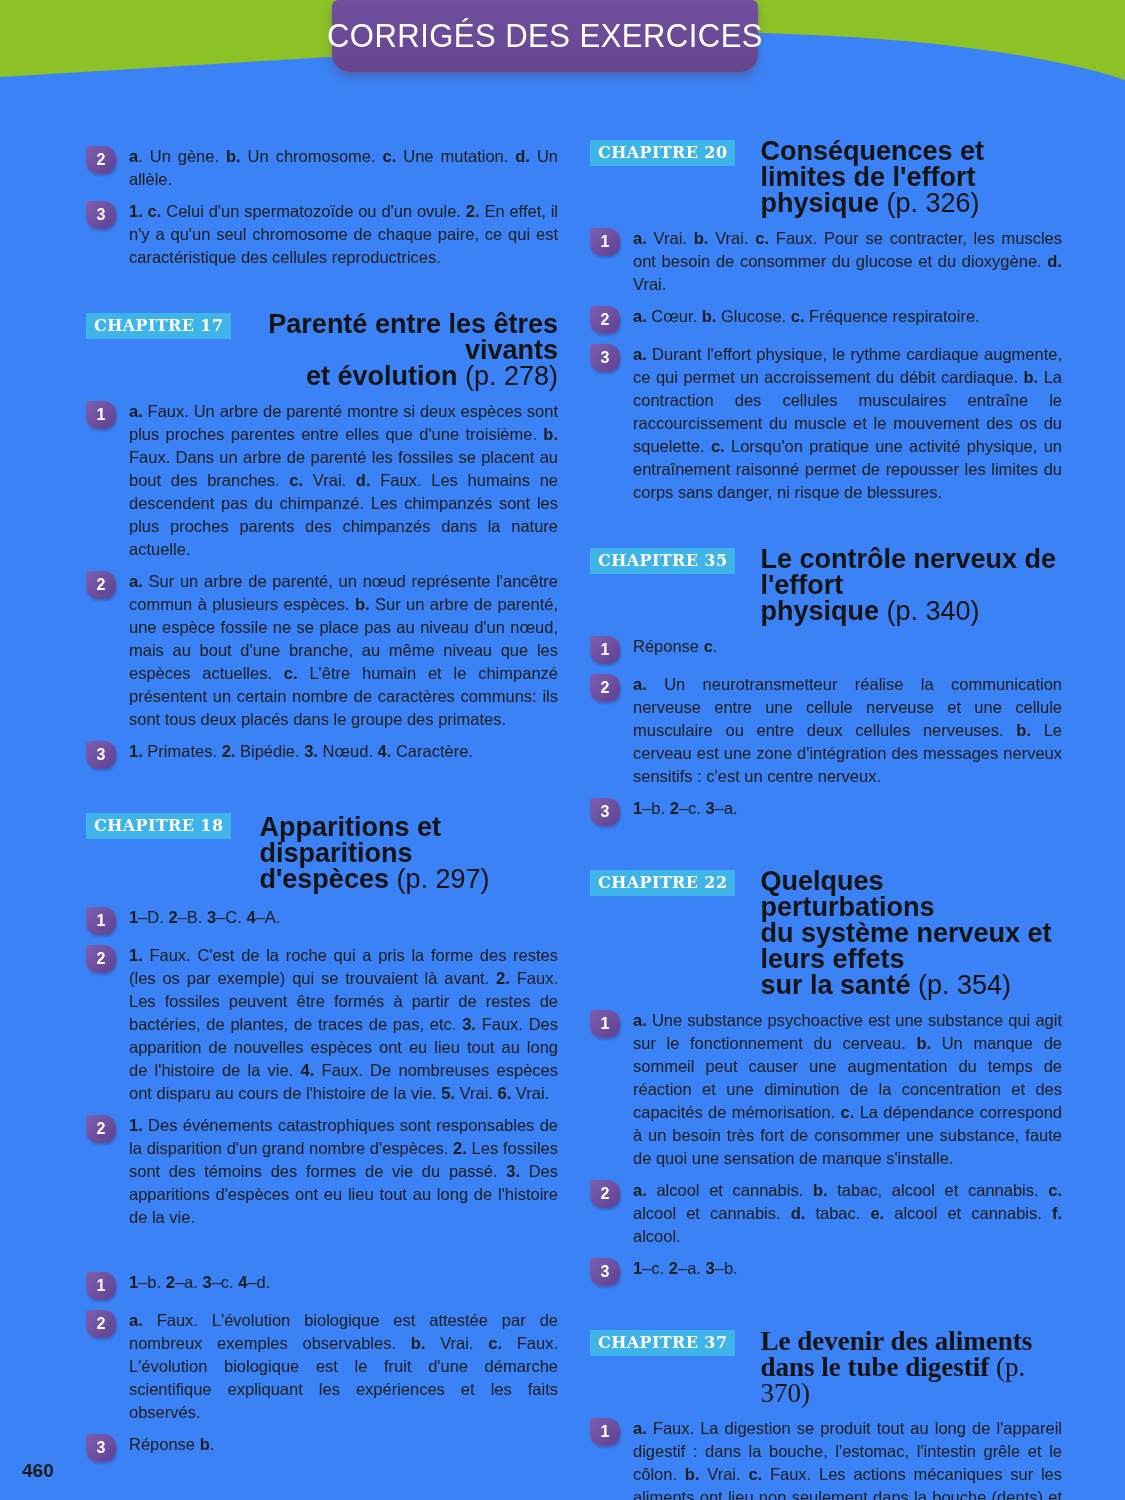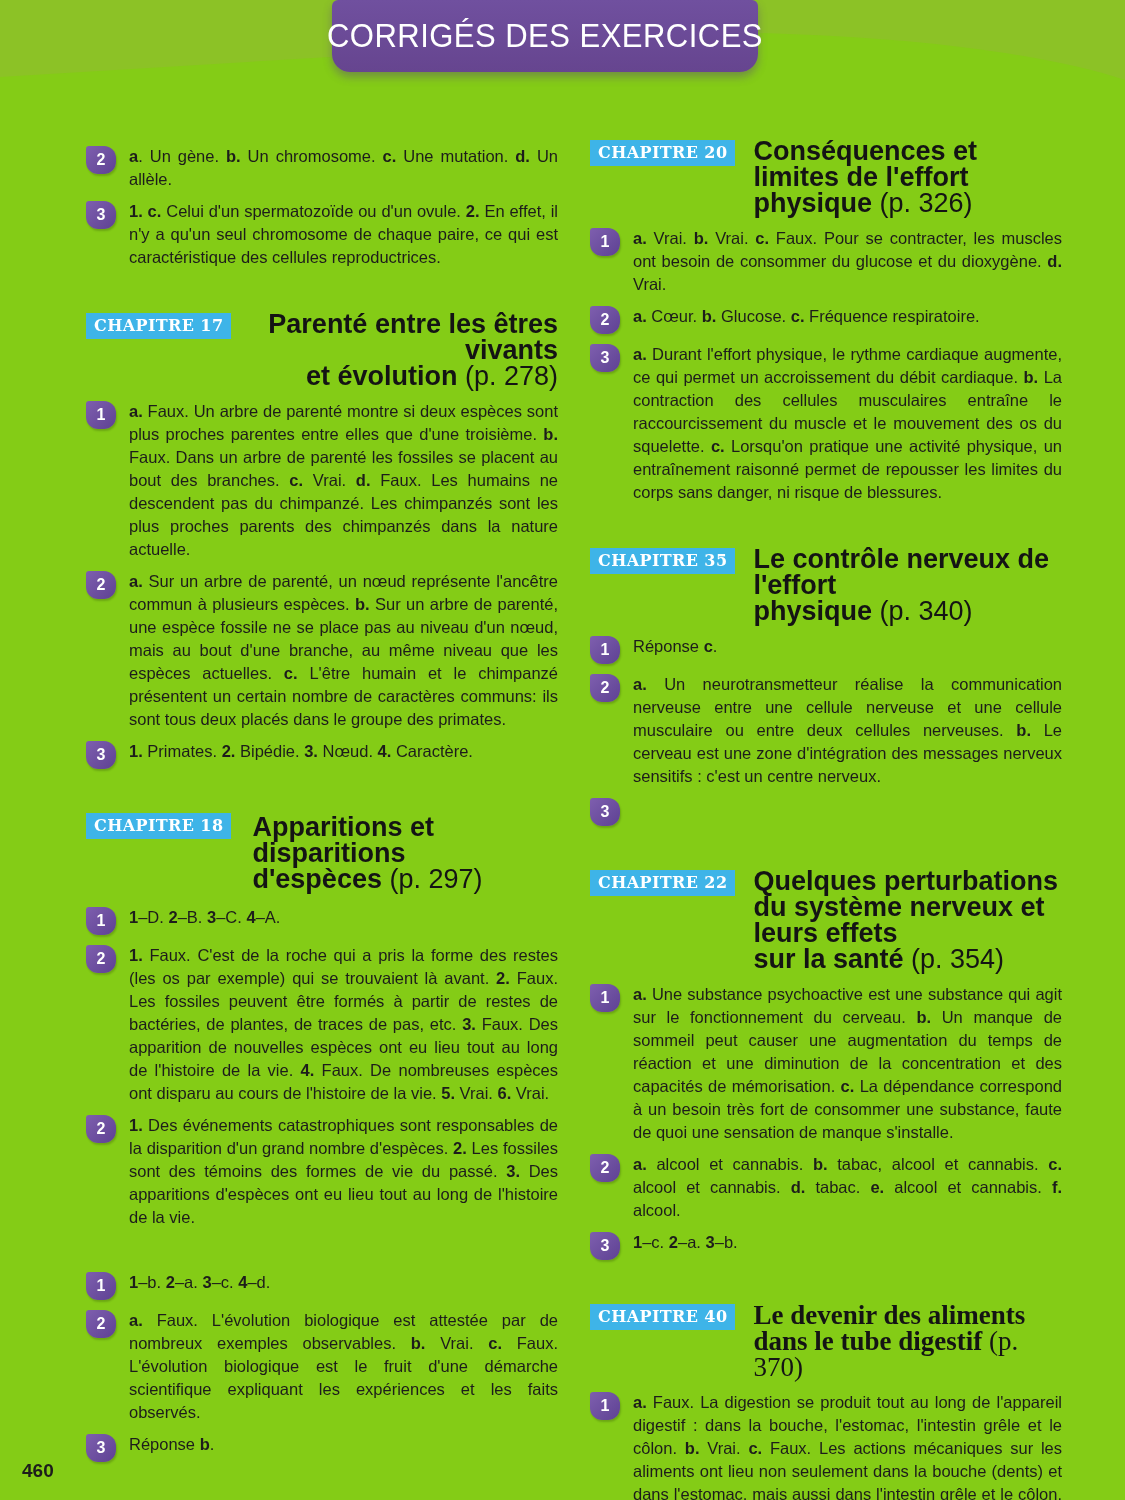--- a/index.html
+++ b/index.html
@@ -6,7 +6,7 @@
   #page{
     position:relative;
     width:1125px;height:1500px;
-    background:#84cc16;
+    background:#3b82f6;
     overflow:hidden;
     font-family:"Liberation Sans", sans-serif;
     color:#1d1d1b;

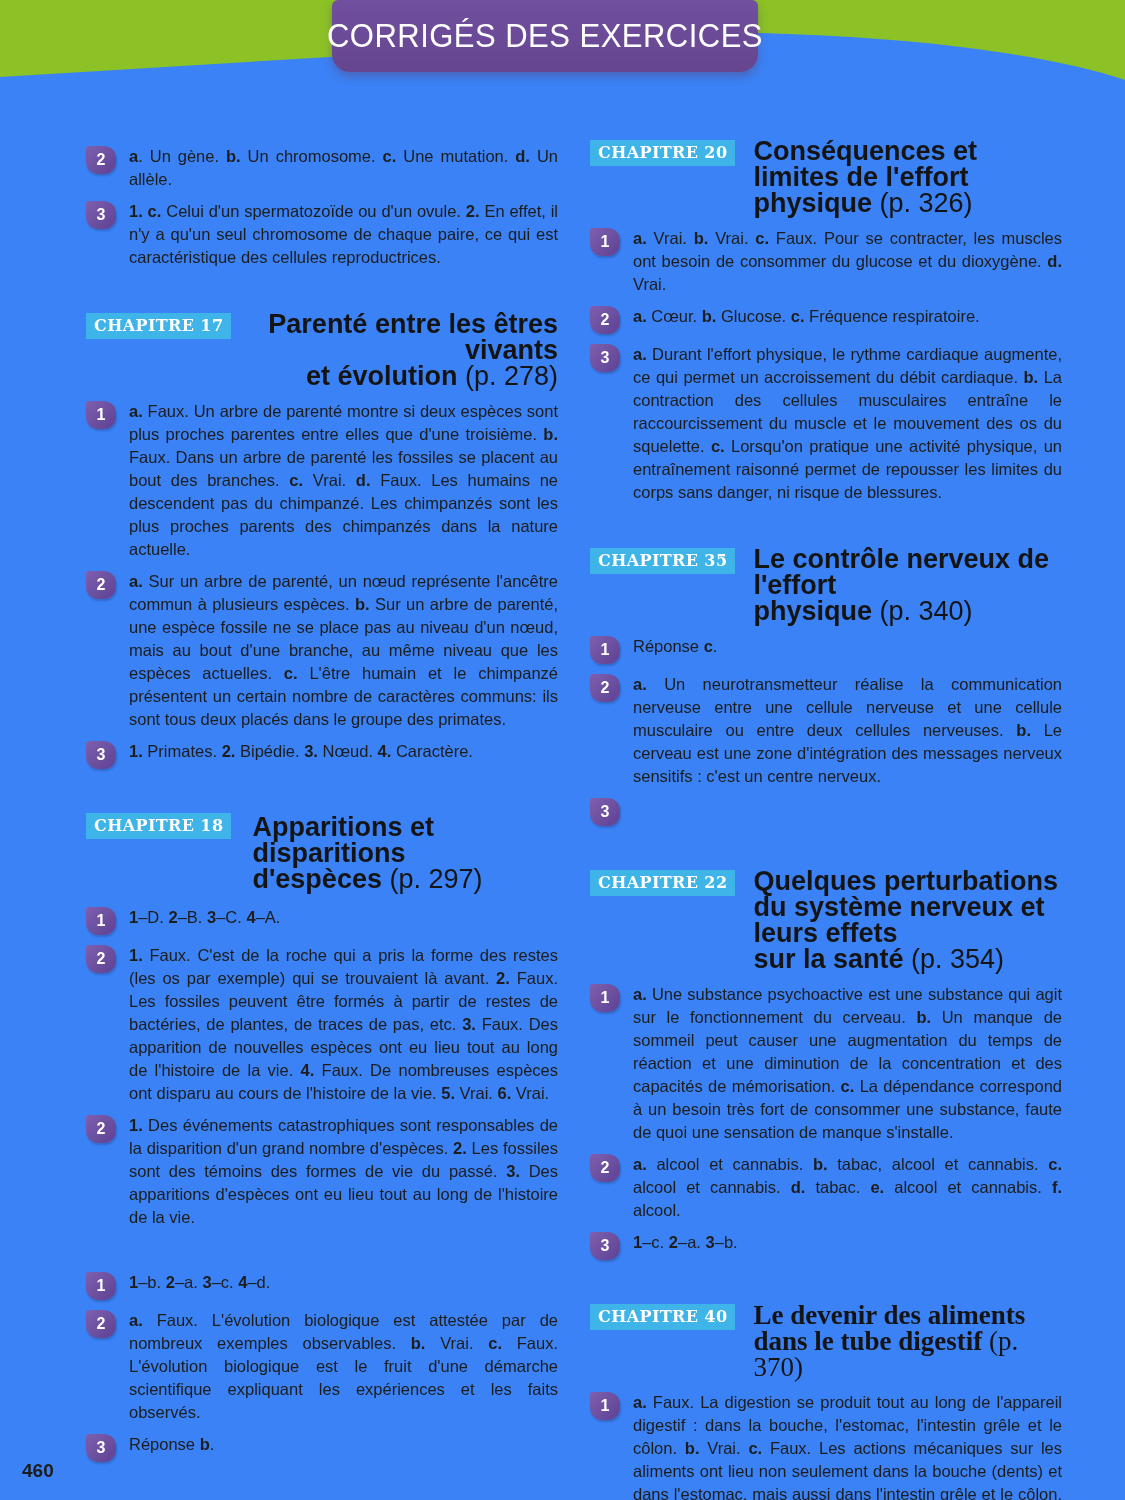--- a/index.html
+++ b/index.html
@@ -51,7 +51,7 @@
   
   .chapter{margin-top:42px;}
   .col > .chapter:first-child{margin-top:2px;}
-  .chap-head{display:flex;gap:18px;margin-bottom:11px;align-items:flex-start;}
+  .chap-head{display:flex;gap:25px;margin-bottom:11px;align-items:flex-start;}
   .chap-badge{
     background:#3eb4e8;color:#ffffff;
     font-family:"DejaVu Serif", serif;

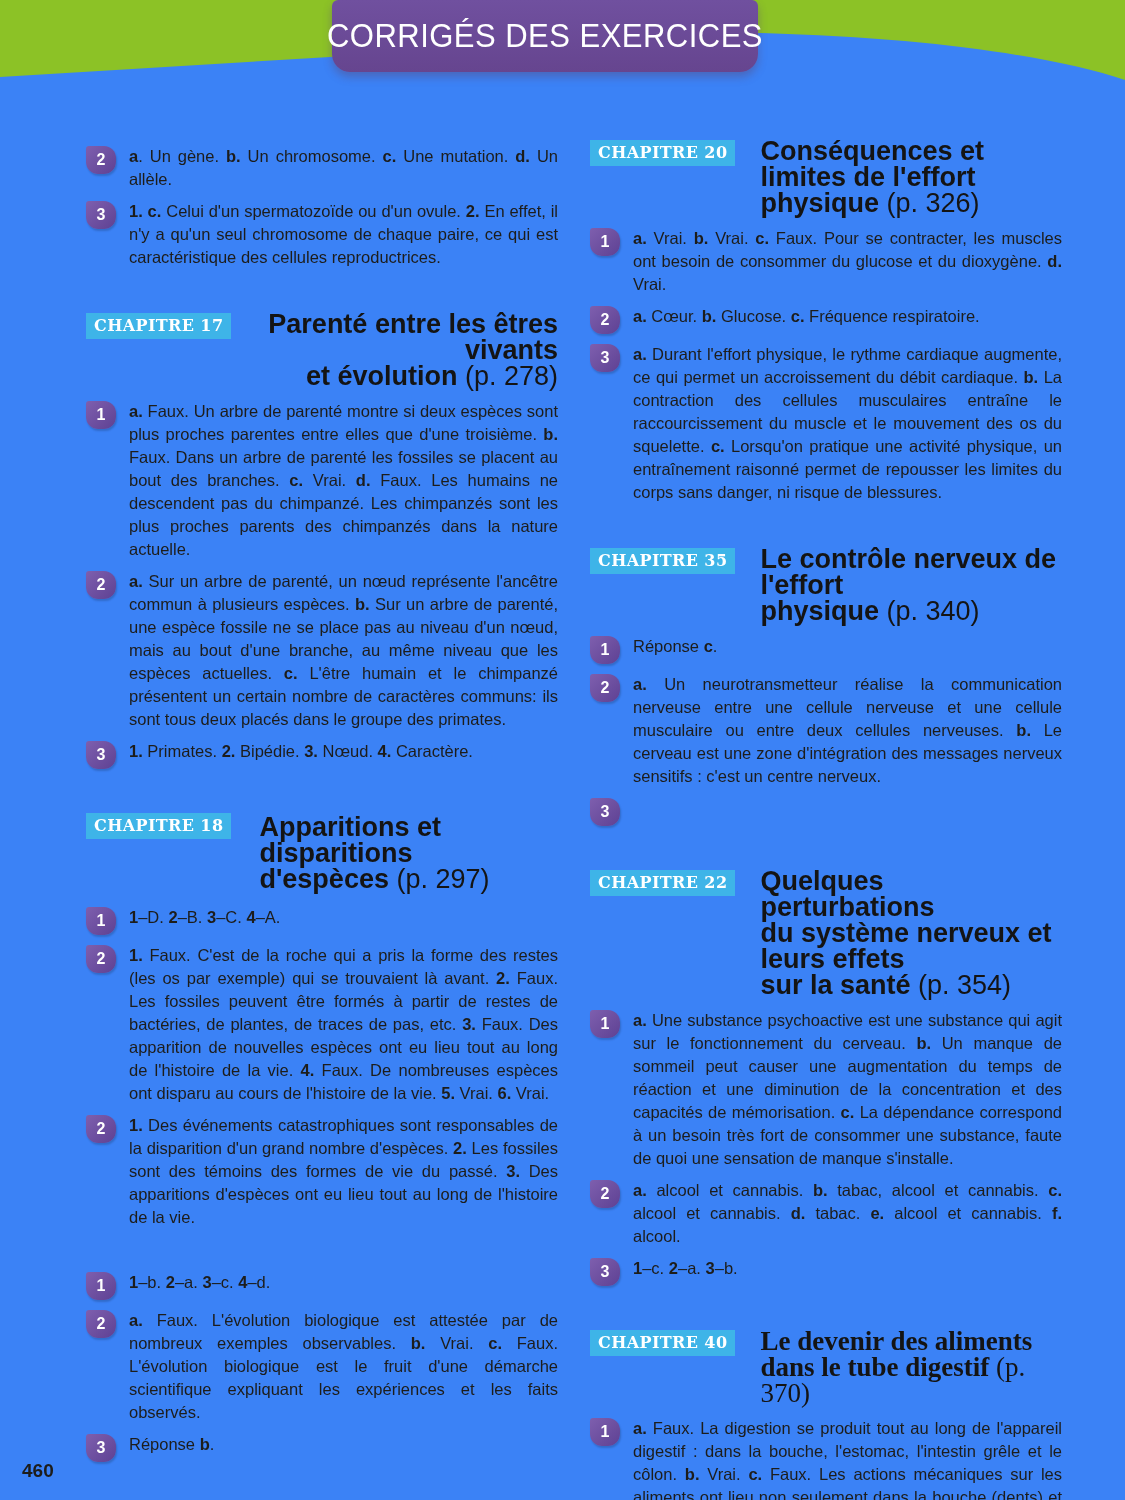--- a/index.html
+++ b/index.html
@@ -183,6 +183,7 @@
           </div>
           <div class="item">
             <div class="nbadge">3</div>
+            <div class="itext"><b>1</b>–b. <b>2</b>–c. <b>3</b>–a.</div>
           </div>
         </section>
         <section class="chapter">

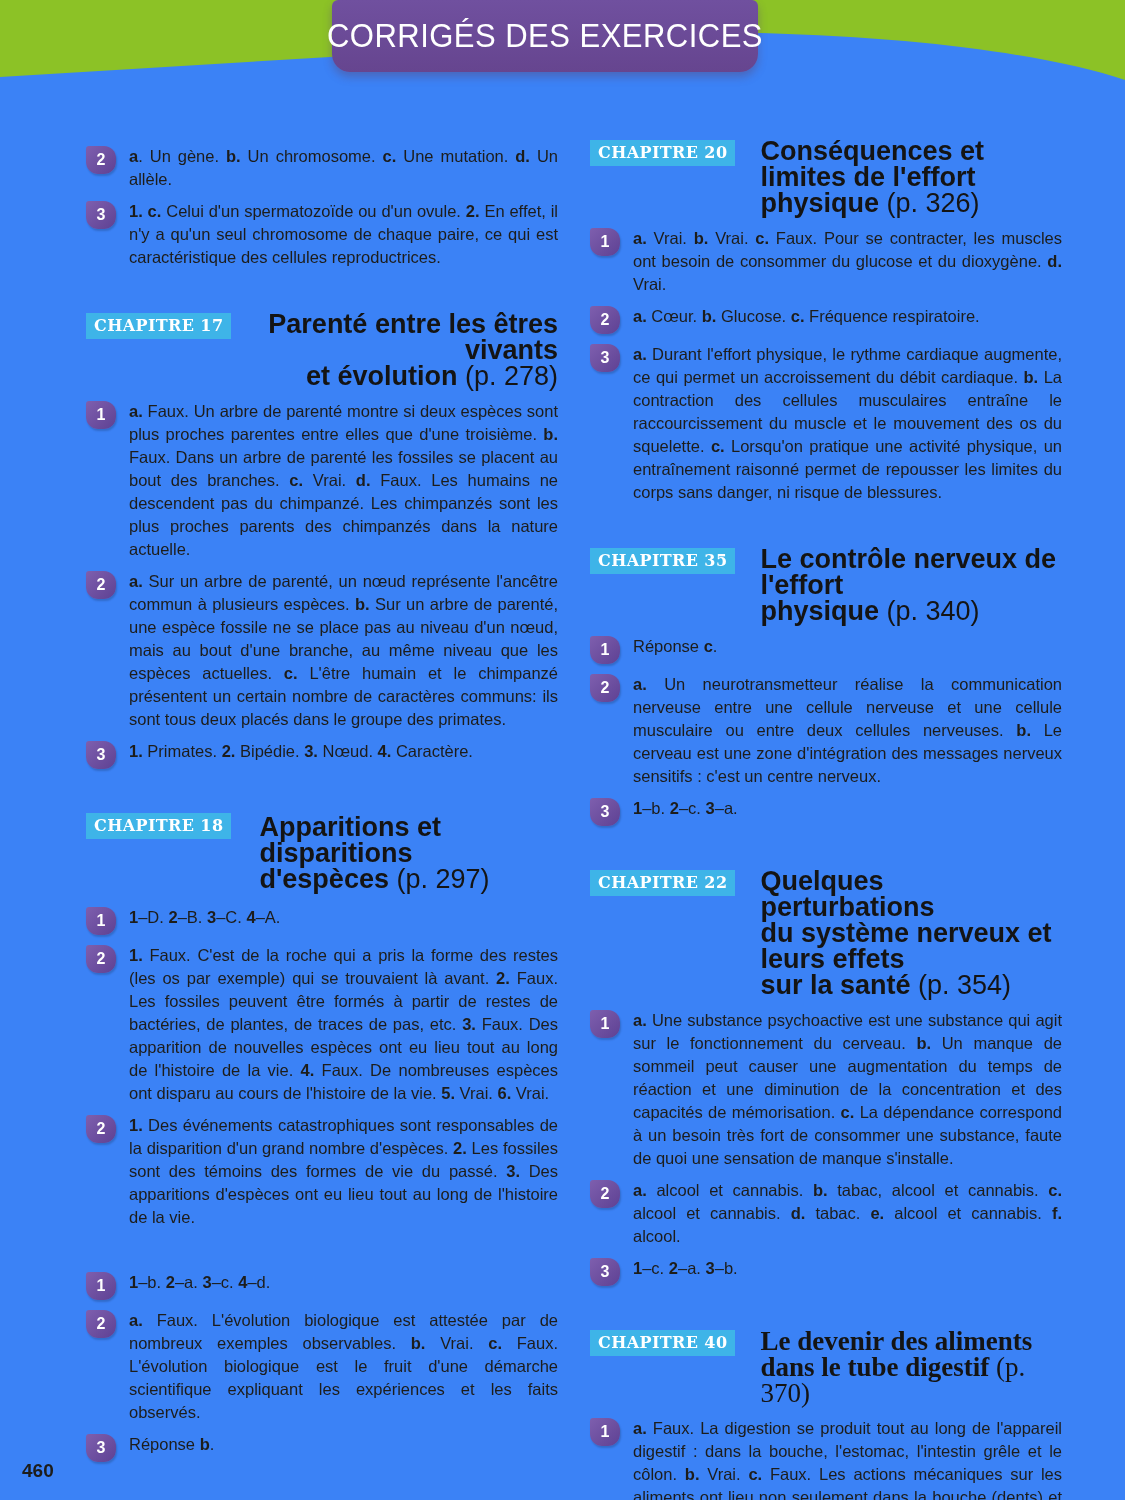--- a/index.html
+++ b/index.html
@@ -208,7 +208,7 @@
         </section>
         <section class="chapter">
           <div class="chap-head">
-            <span class="chap-badge">CHAPITRE 40</span>
+            <span class="chap-badge">CHAPITRE 37</span>
             <h2 class="chap-title" style="margin: 0px; font-family: Liberation Serif, serif;">Le devenir des aliments
 dans le tube digestif <span class="pref">(p. 370)</span></h2>
           </div>

